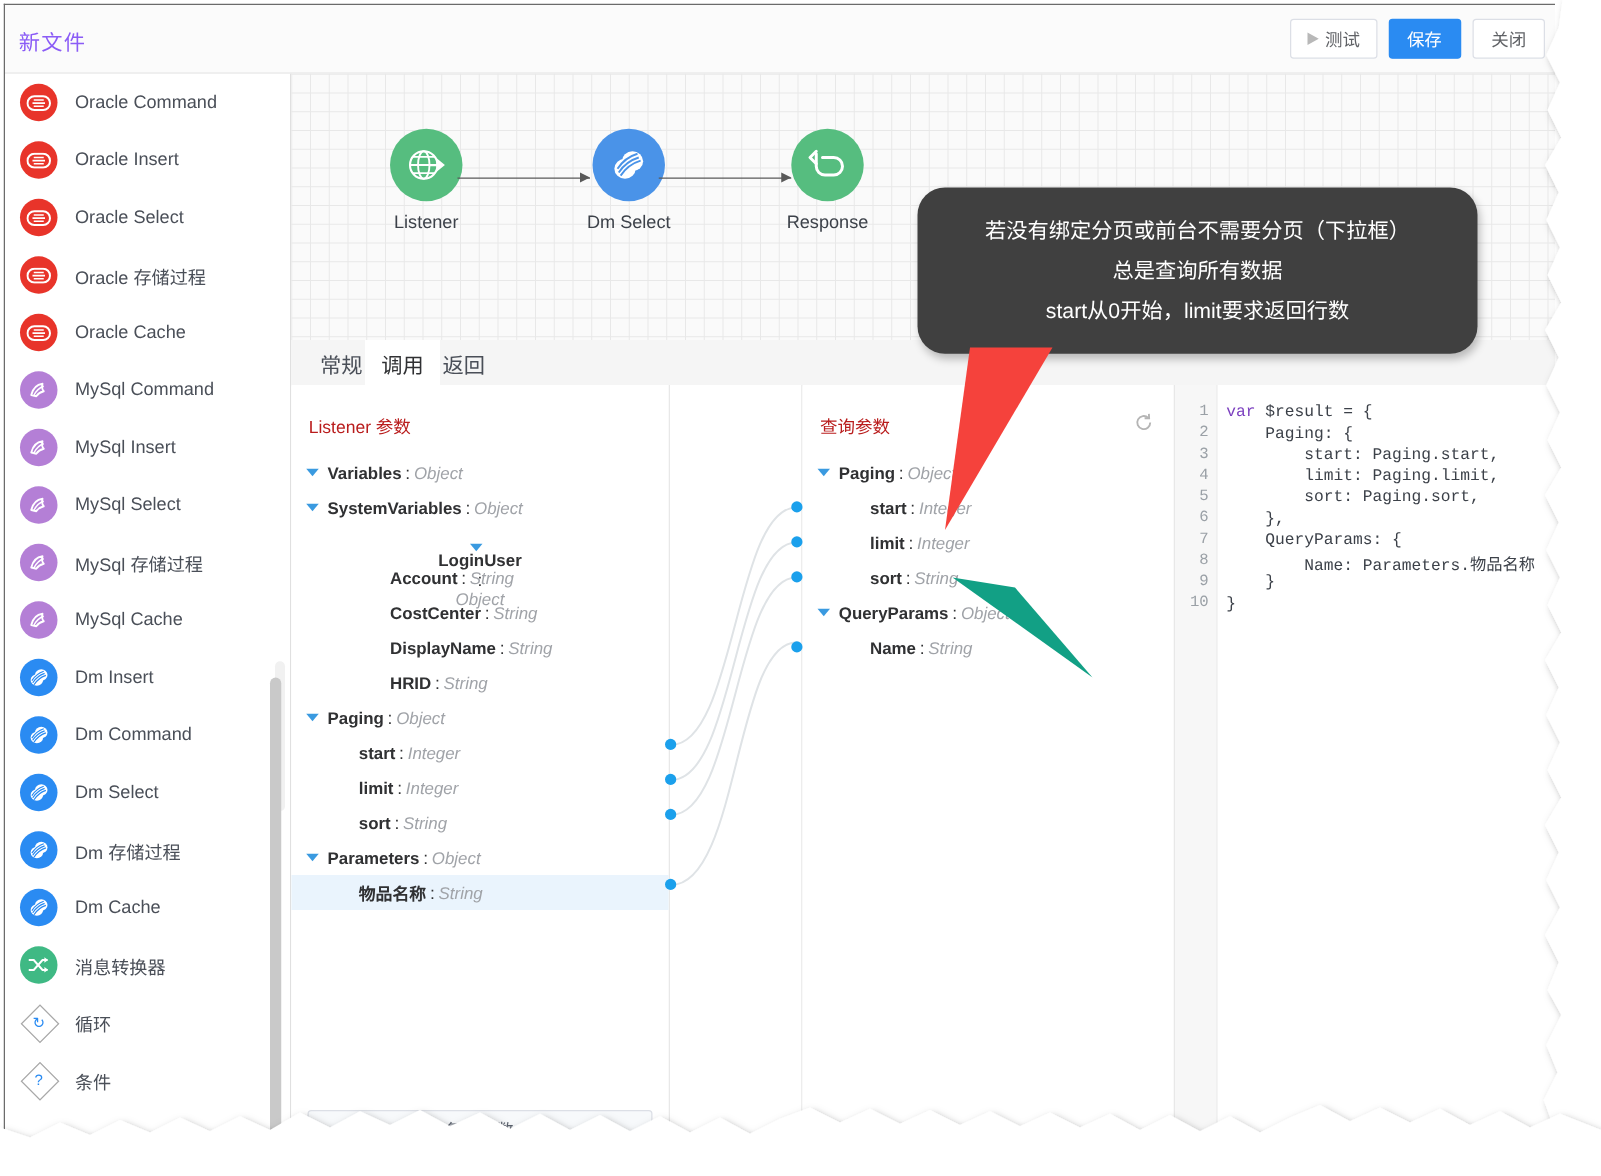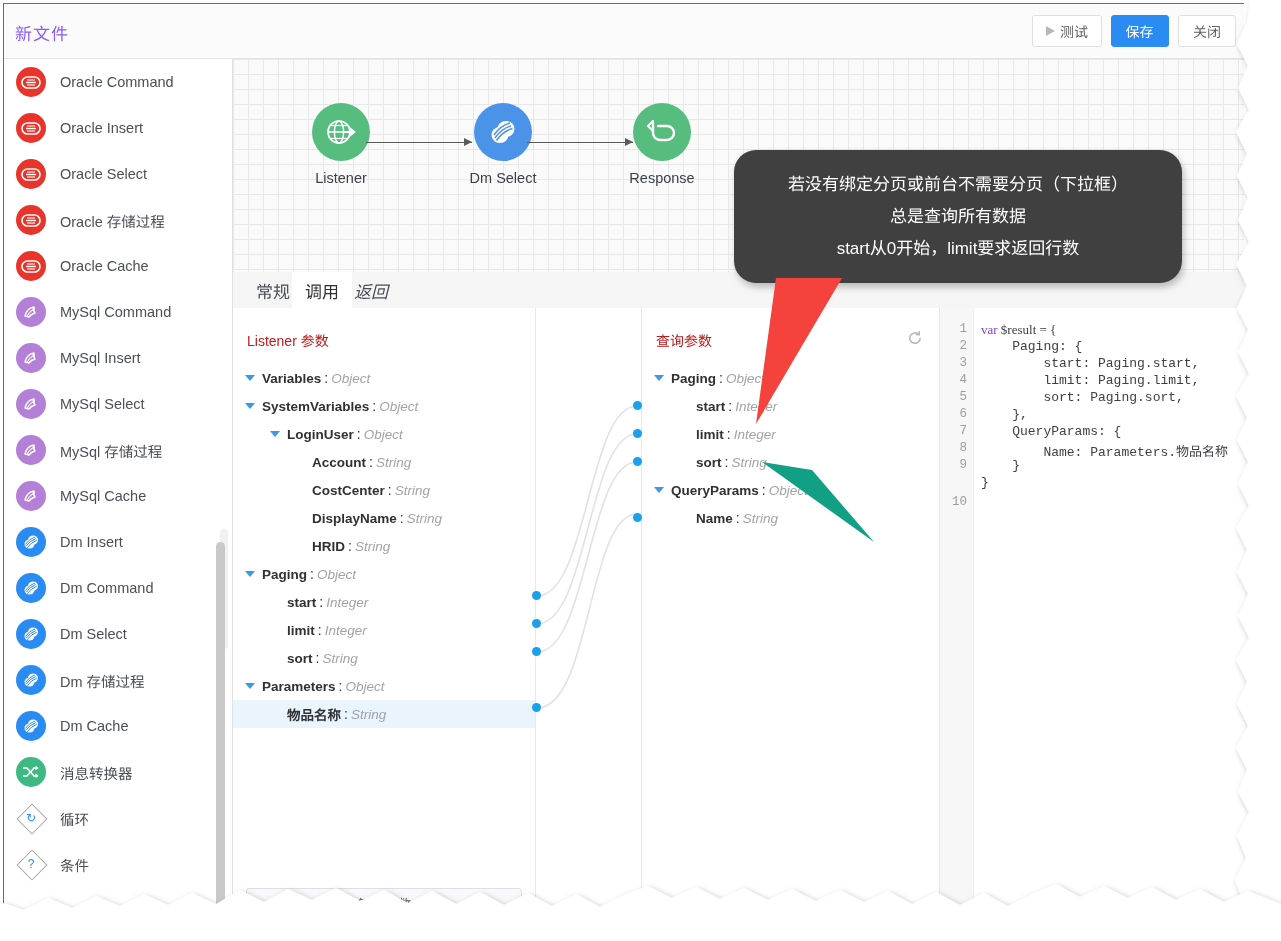--- a/index.html
+++ b/index.html
@@ -503,7 +503,7 @@
         <div class="tab active" style="left: 59px;">
           <span>调用</span>
         </div>
-        <div class="tab" style="left: 108px; font-style: italic;">
+        <div class="tab" style="left: 108px;">
           <span>返回</span>
         </div>
       </div>

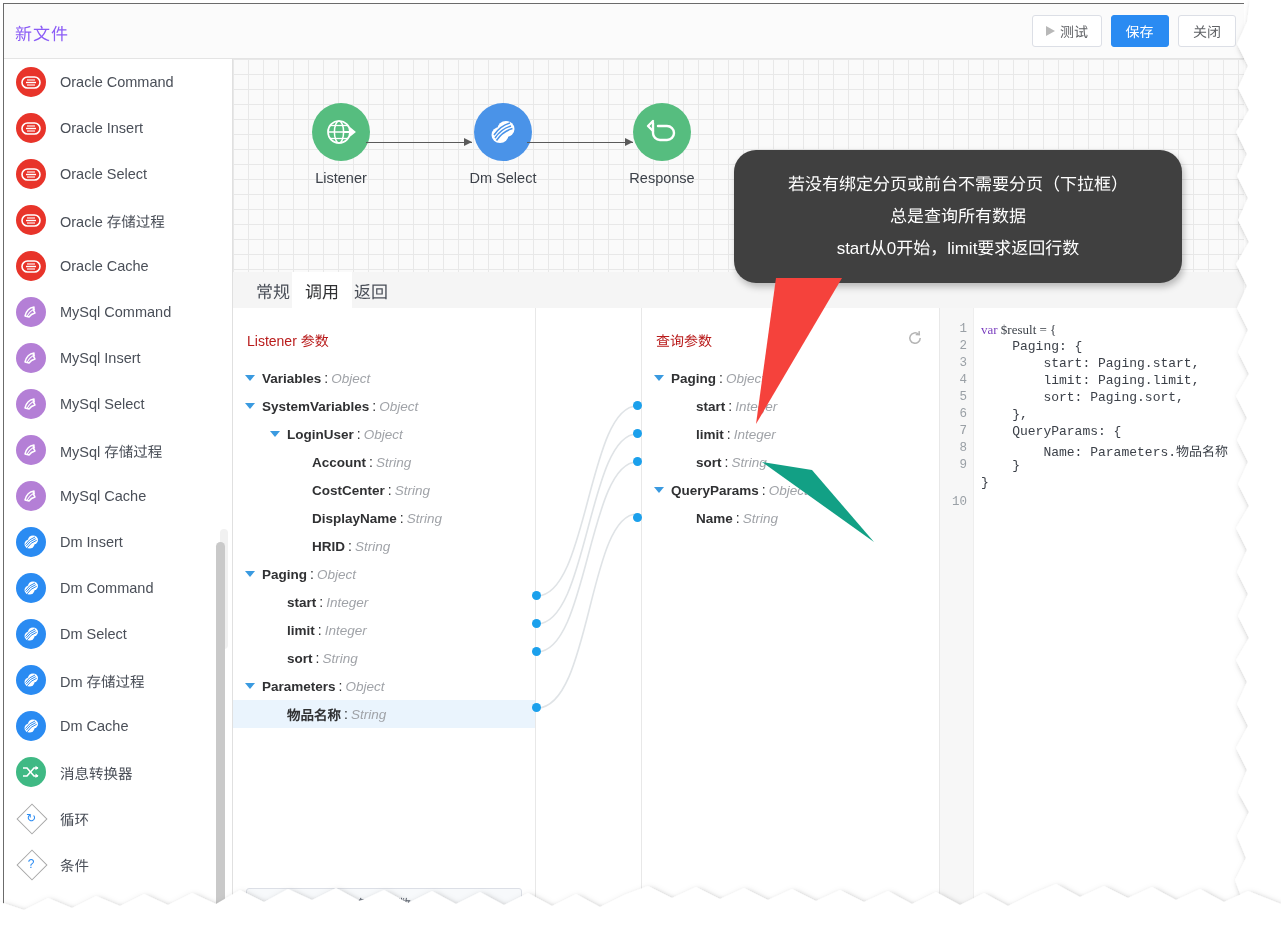--- a/index.html
+++ b/index.html
@@ -664,7 +664,7 @@
           <div class="lineno" style="top: 167px; margin-top: 20px;">10</div>
         </div>
     <div id="code-body">
-          <div class="codeline" style="top: 14px; font-family: Liberation Serif, serif;"><span class="kw">var</span> $result = {</div>
+          <div class="codeline" style="top: 14px;"><span class="kw">var</span> $result = {</div>
           <div class="codeline" style="top: 31px;">    Paging: {</div>
           <div class="codeline" style="top: 48px;">        start: Paging.start,</div>
           <div class="codeline" style="top: 65px;">        limit: Paging.limit,</div>

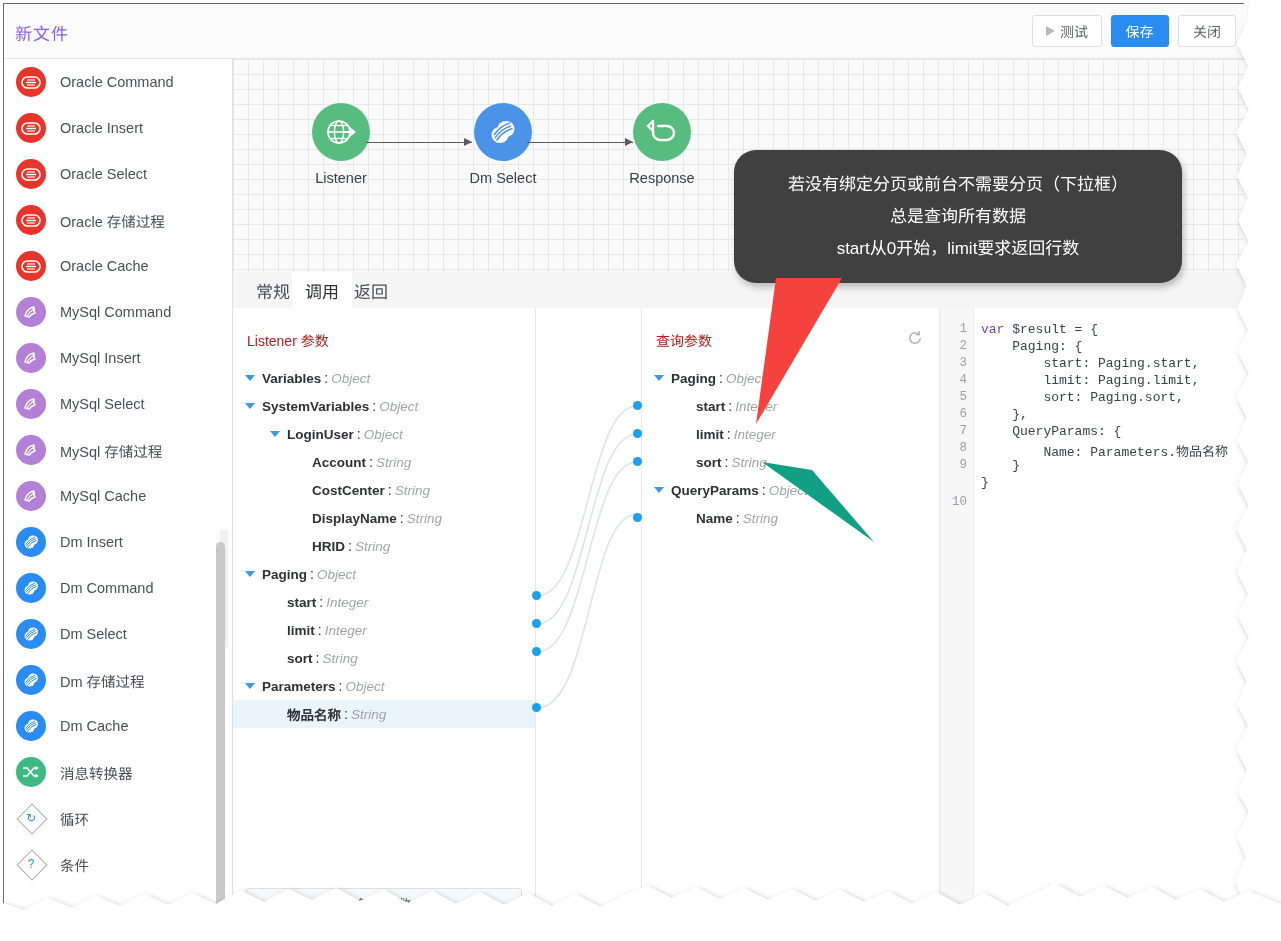--- a/index.html
+++ b/index.html
@@ -525,7 +525,7 @@
             <span class="tcolon">:</span>
             <span class="ttype">Object</span>
           </div>
-          <div class="trow" style="top: 112px;">
+          <div class="trow" style="top: 127px; flex-direction: column;">
             <span style="display: inline-block; flex: 0 0 auto; width: 37px;"></span>
             <span class="tri"></span>
             <span class="tname">LoginUser</span>

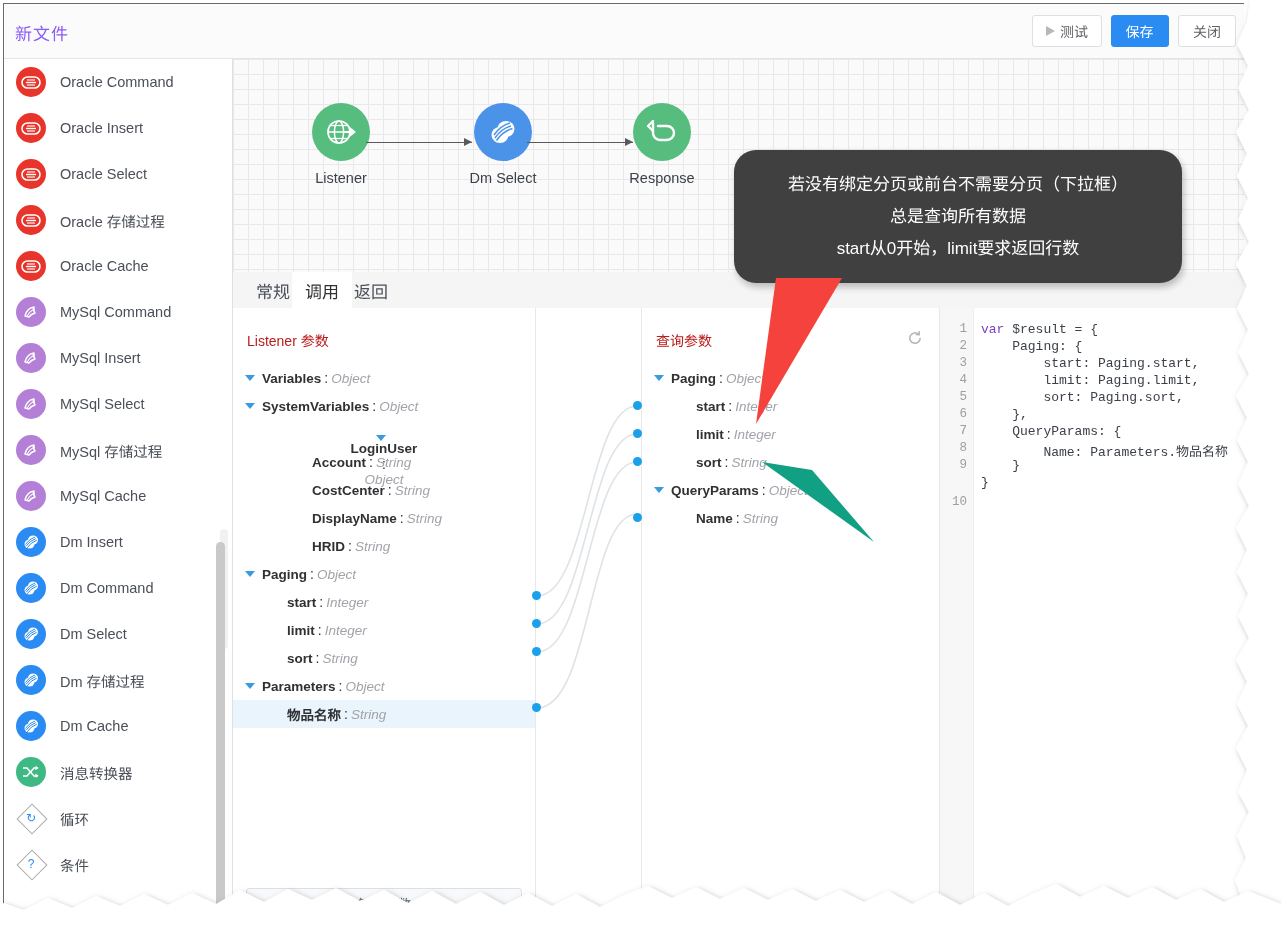--- a/index.html
+++ b/index.html
@@ -661,7 +661,7 @@
           <div class="lineno" style="top: 116px;">7</div>
           <div class="lineno" style="top: 133px;">8</div>
           <div class="lineno" style="top: 150px;">9</div>
-          <div class="lineno" style="top: 167px; margin-top: 20px;">10</div>
+          <div class="lineno" style="top: 167px;">10</div>
         </div>
     <div id="code-body">
           <div class="codeline" style="top: 14px;"><span class="kw">var</span> $result = {</div>

